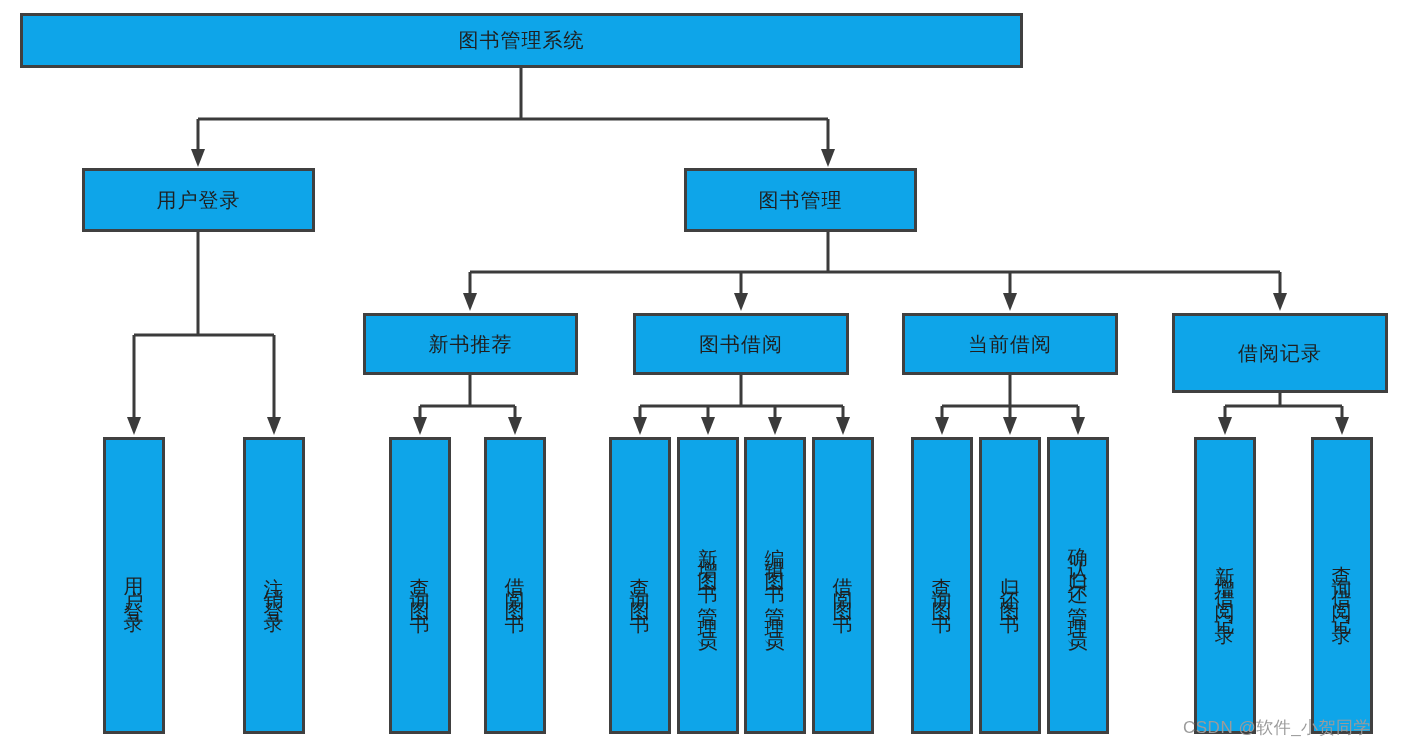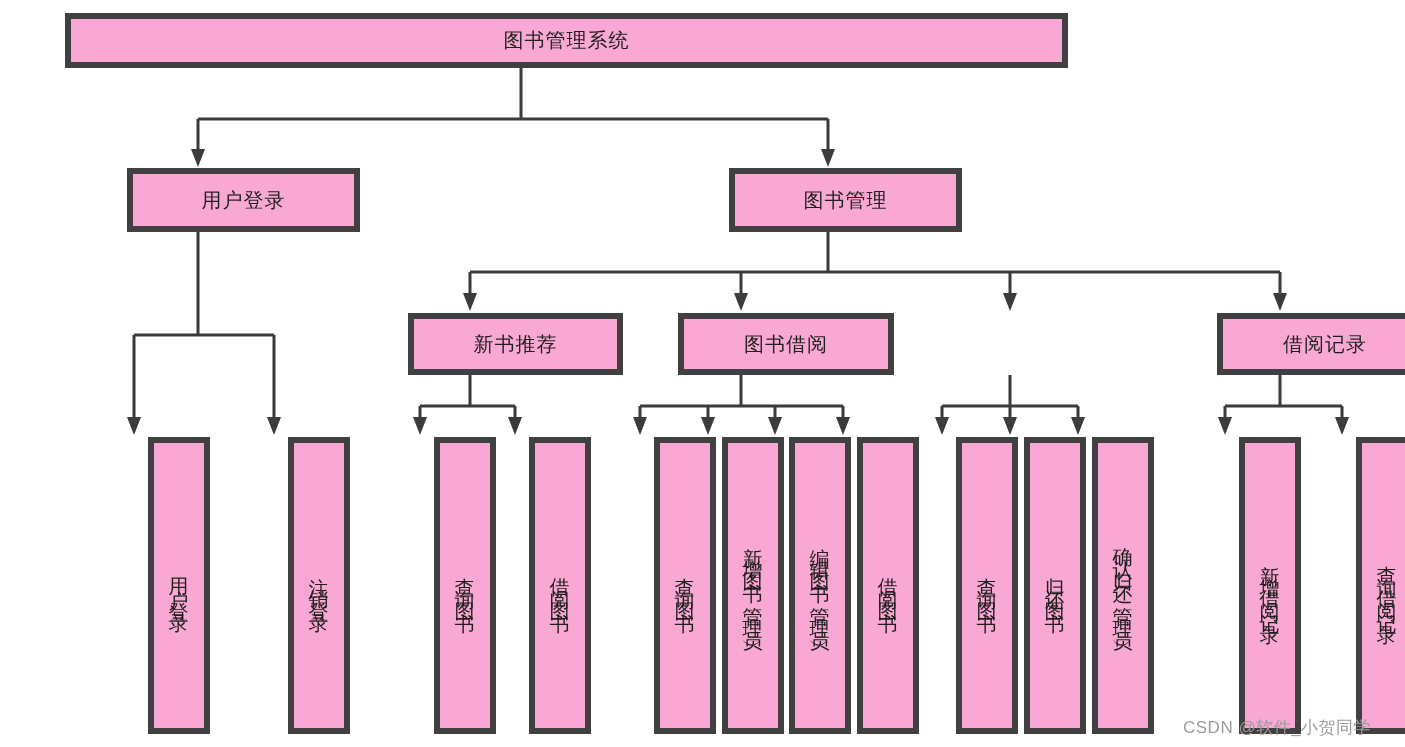--- a/index.html
+++ b/index.html
@@ -9,8 +9,8 @@
   }
   .connectors{position:absolute;left:0;top:0;z-index:0;}
   .box{
-    position:absolute;background:#f9a8d4;border:6px solid #404040;box-sizing:border-box;
-    display:flex;align-items:center;justify-content:center;z-index:1;margin-left:45px;
+    position:absolute;background:#0ea5e9;border:3px solid #404040;box-sizing:border-box;
+    display:flex;align-items:center;justify-content:center;z-index:1;
   }
   .h-label{font-size:20px;letter-spacing:1px;white-space:nowrap;}
   .v-label{

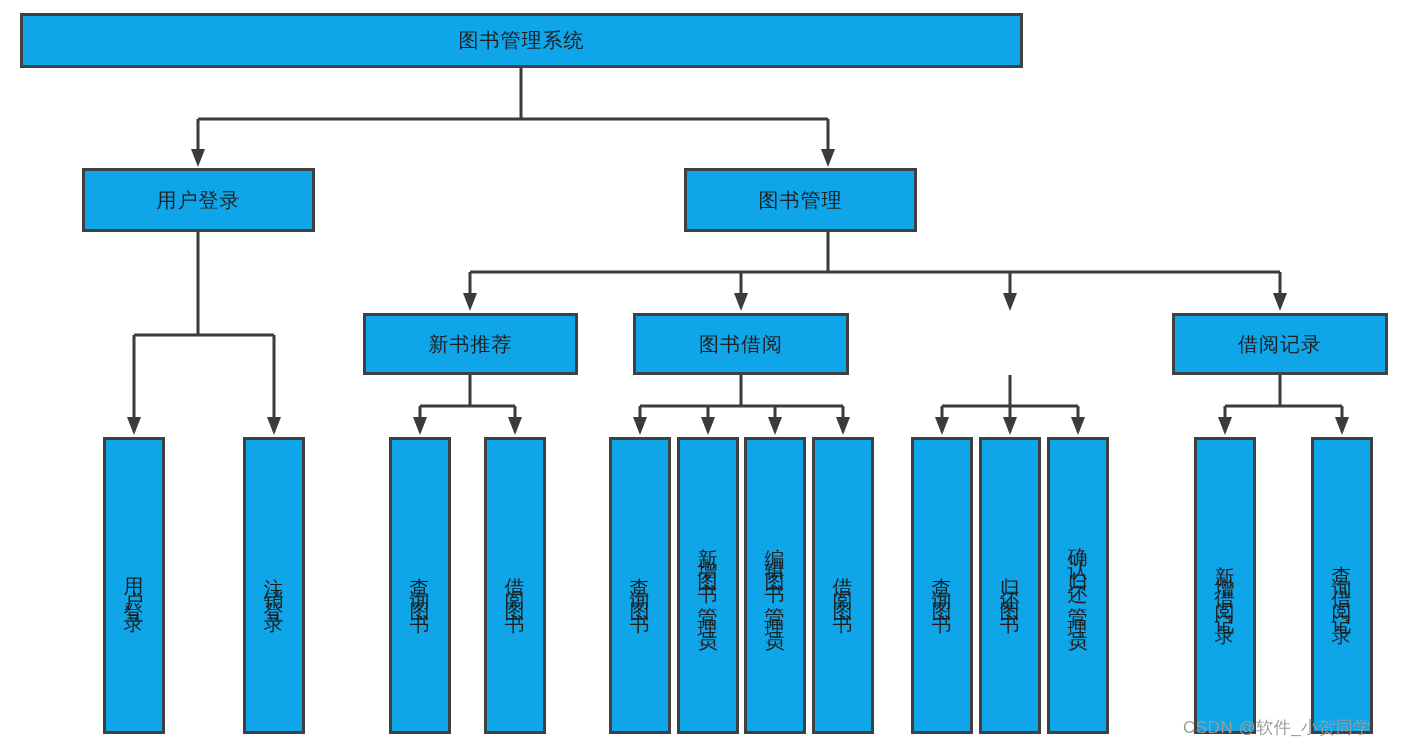--- a/index.html
+++ b/index.html
@@ -84,6 +84,9 @@
   <div class="box" style="left:363px;top:313px;width:215px;height:62px;">
     <span class="h-label">新书推荐</span>
   </div>
+  <div class="box" style="left:902px;top:313px;width:216px;height:62px;">
+    <span class="h-label">当前借阅</span>
+  </div>
   <div class="box" style="left:1172px;top:313px;width:216px;height:62px;">
     <span class="h-label">借阅记录</span>
   </div>

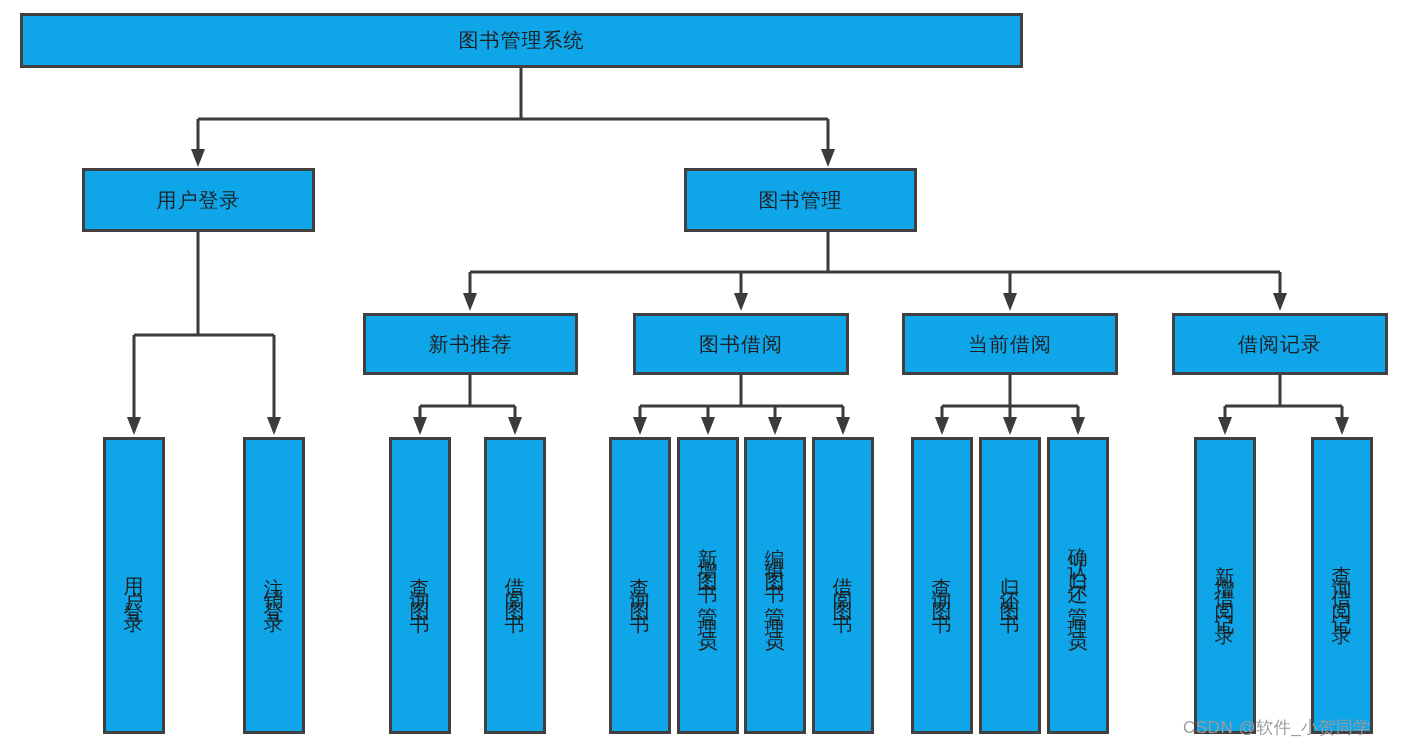--- a/index.html
+++ b/index.html
@@ -87,7 +87,7 @@
   <div class="box" style="left:902px;top:313px;width:216px;height:62px;">
     <span class="h-label">当前借阅</span>
   </div>
-  <div class="box" style="left:1172px;top:313px;width:216px;height:62px;">
+  <div class="box" style="left:1172px;top:313px;width:216px;height:80px;">
     <span class="h-label">借阅记录</span>
   </div>
 

